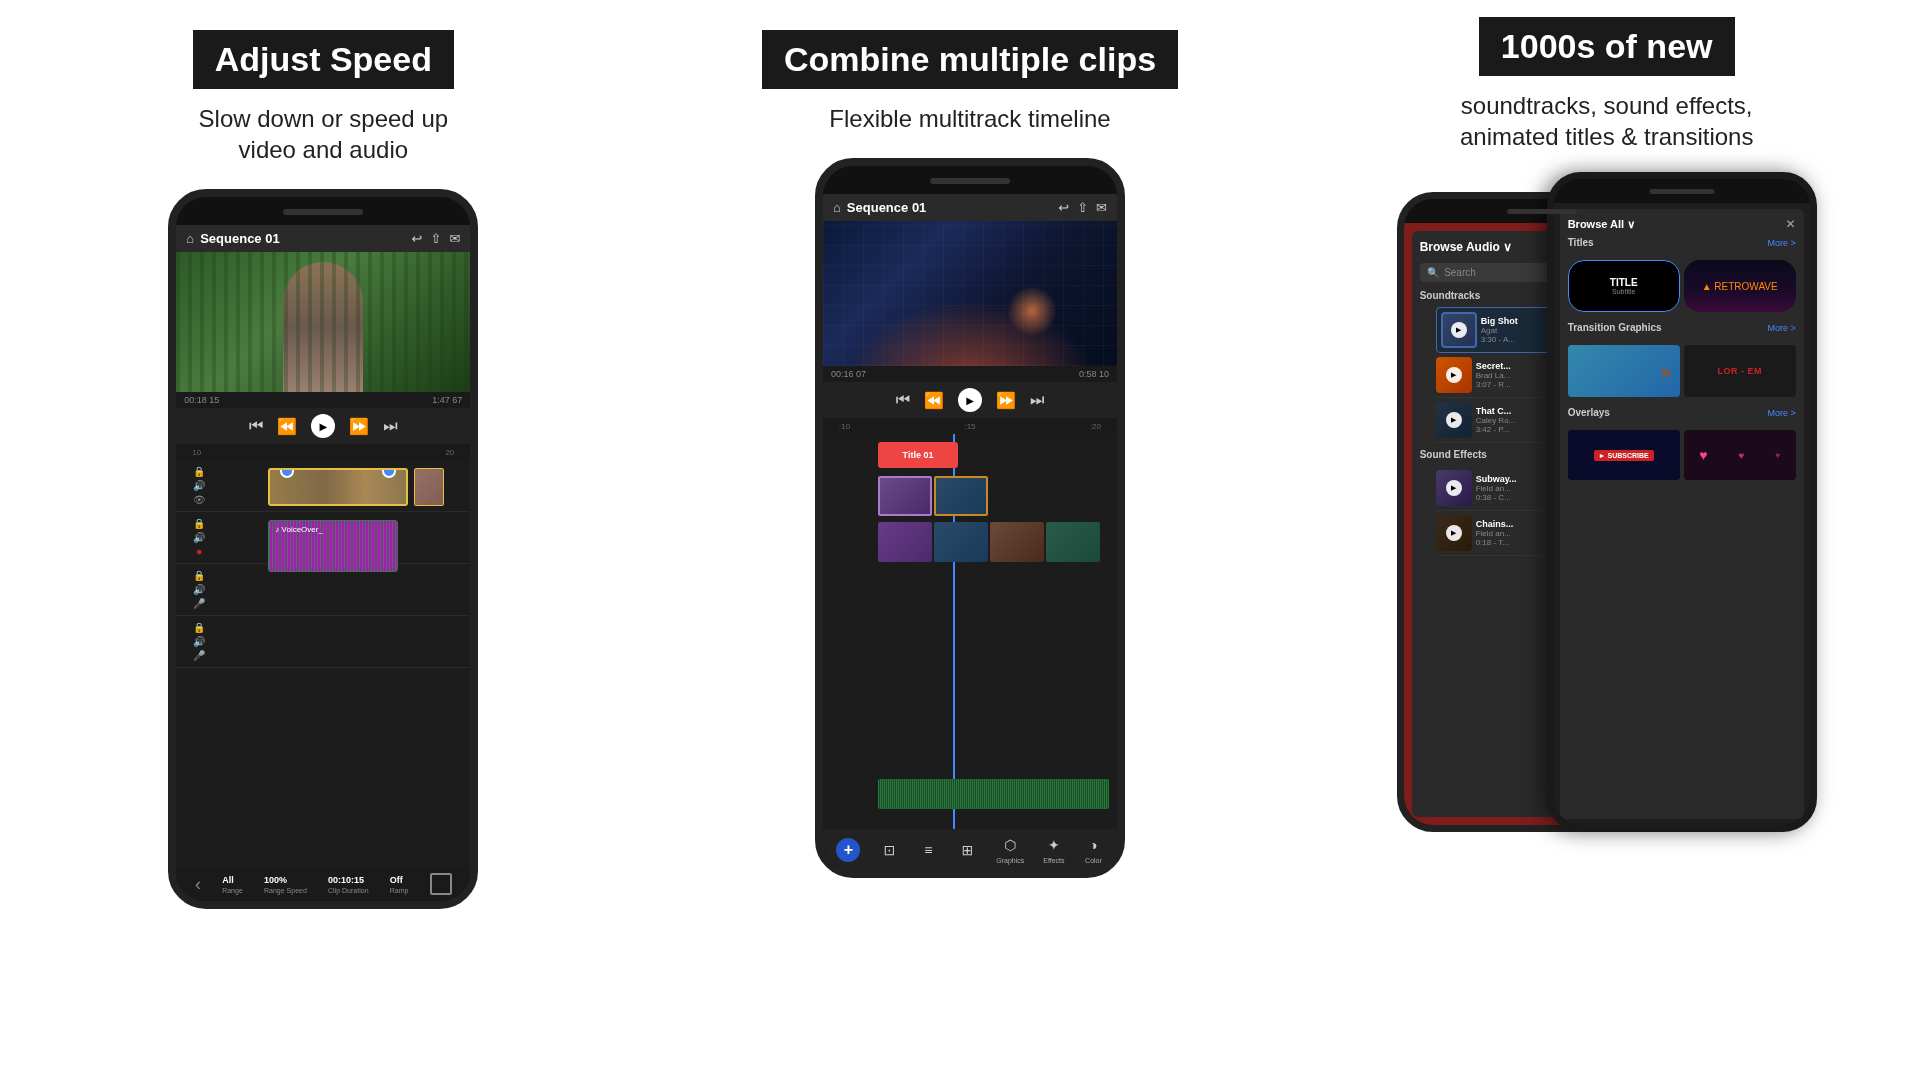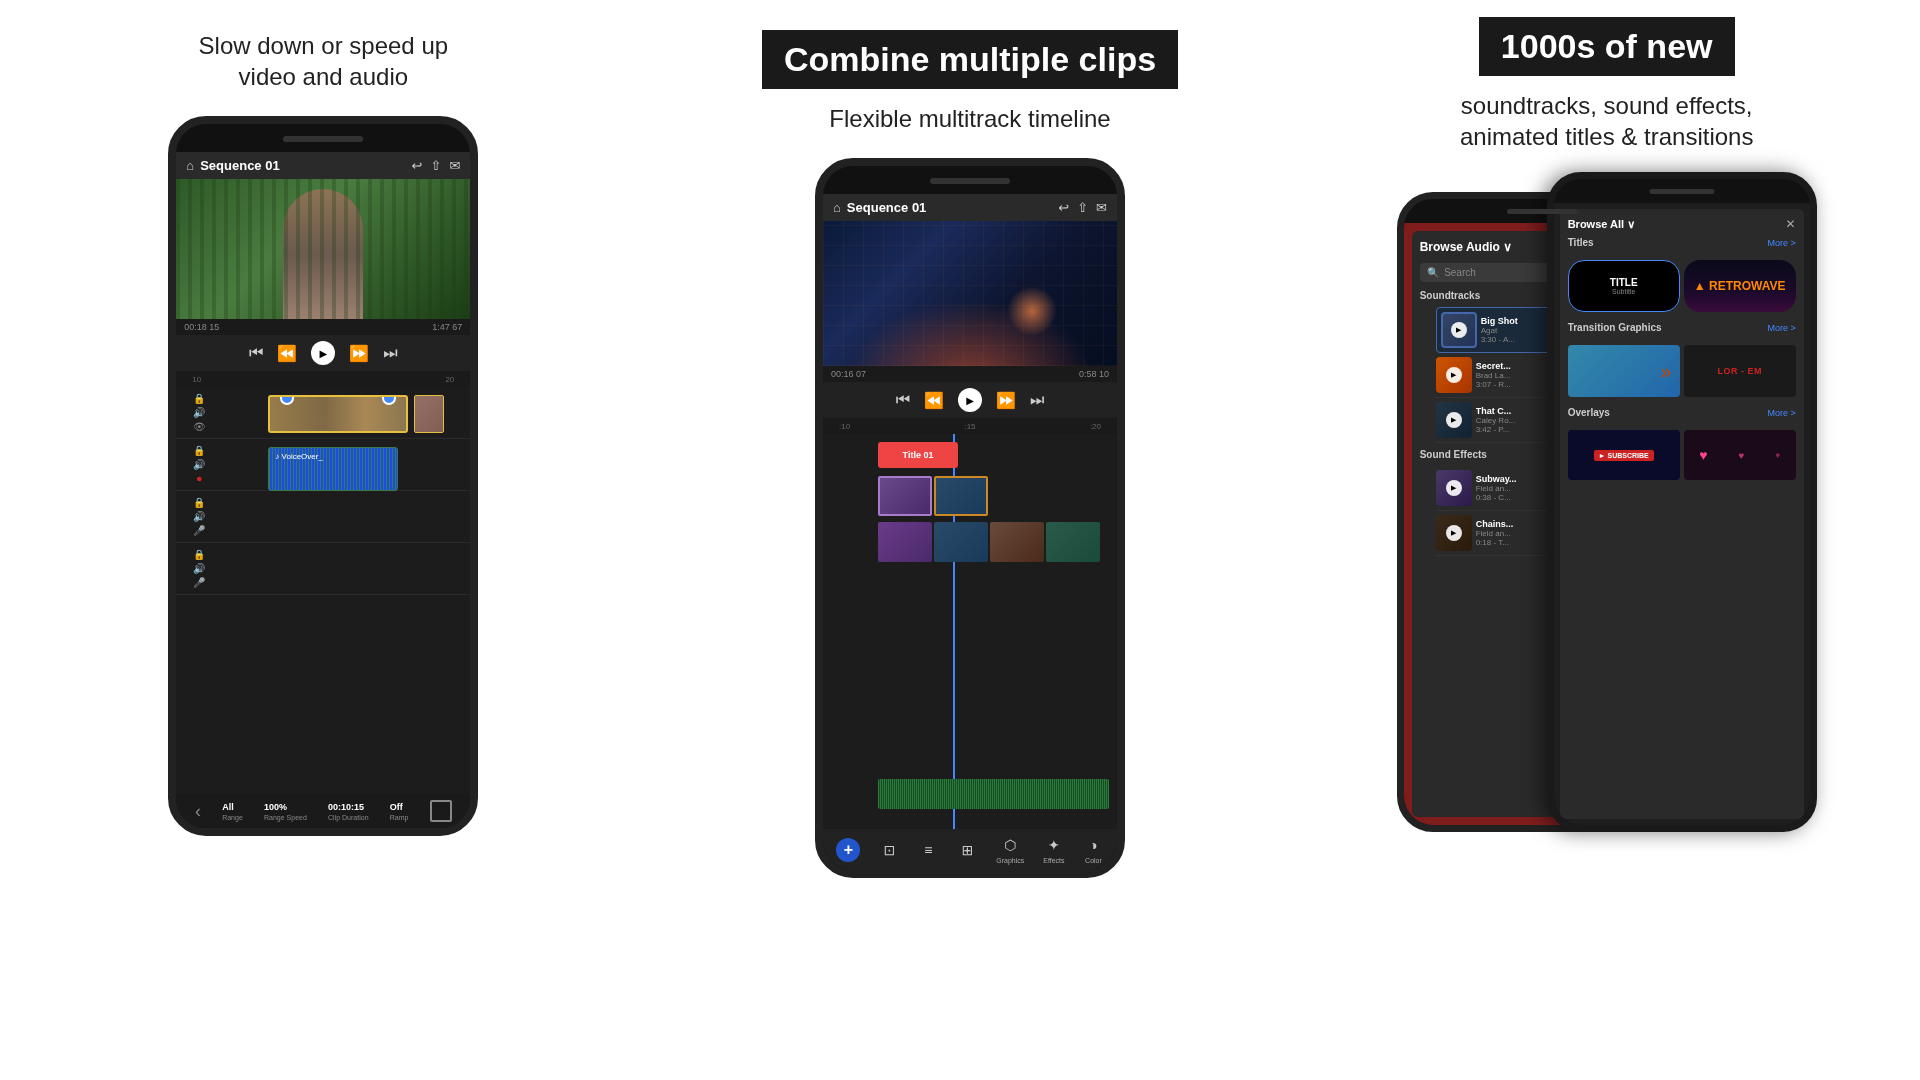--- a/index.html
+++ b/index.html
@@ -679,6 +679,7 @@
 <body>
 
 <div class="section">
+  <div class="section-title-box">Adjust Speed</div>
   <div class="section-subtitle">
     <span>Slow down or speed up</span><br>
     <span>video and audio</span>

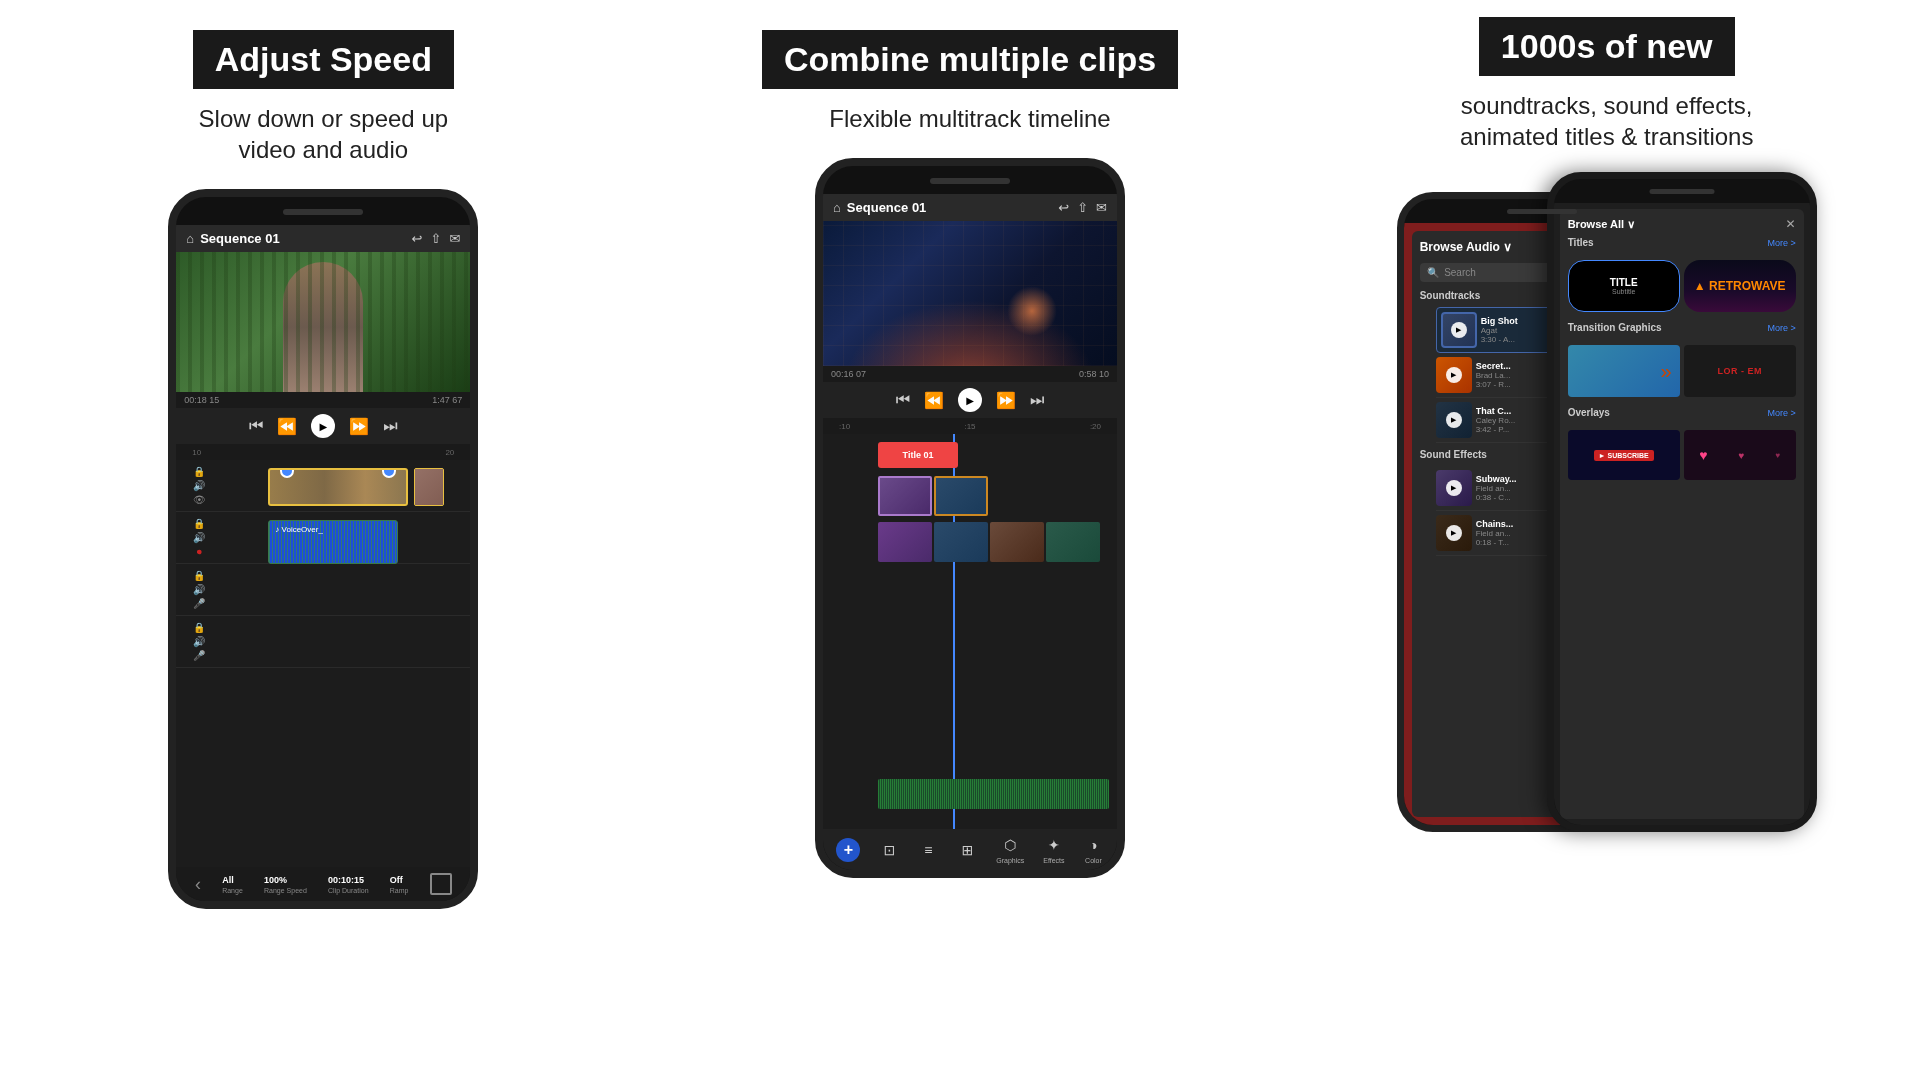--- a/index.html
+++ b/index.html
@@ -1012,7 +1012,7 @@
             <div class="title-preview title-preview-2">
 
               <div style="width:100%;height:100%;background:linear-gradient(180deg,#0a0a1a 0%,#1a0a2a 60%,#3a0a3a 100%);display:flex;align-items:center;justify-content:center;">
-                <span style="color:#ff8800;font-size:12px;font-weight:bold;">▲ RETROWAVE</span>
+                <span style="color:#ff8800;font-size:10px;font-weight:normal;">▲ RETROWAVE</span>
               </div>
             </div>
           </div>

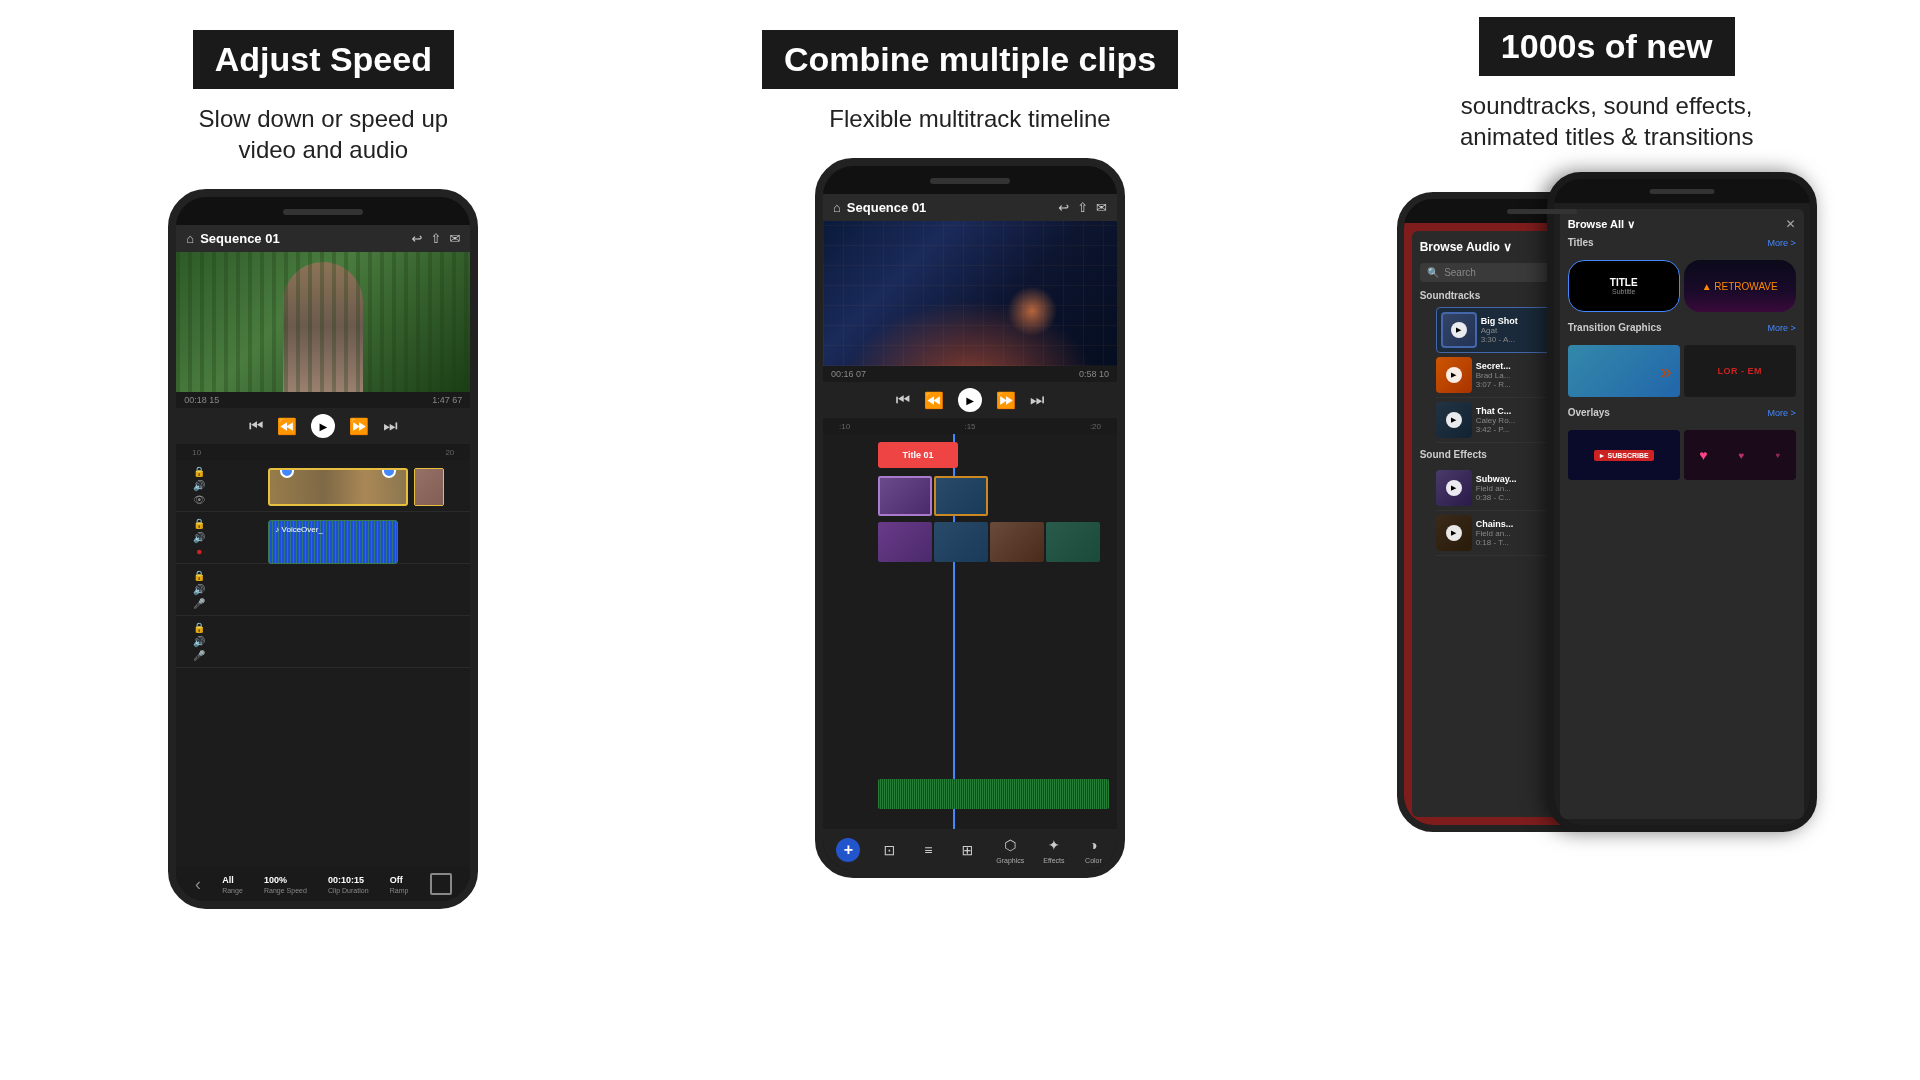--- a/index.html
+++ b/index.html
@@ -196,8 +196,8 @@
       left: 50px;
       top: 8px;
       width: 130px;
-      height: 44px;
-      background: #1d4ed8;
+      height: 52px;
+      background: #a21caf;
       border: 1px solid #3a7a4a;
       border-radius: 3px;
     }

